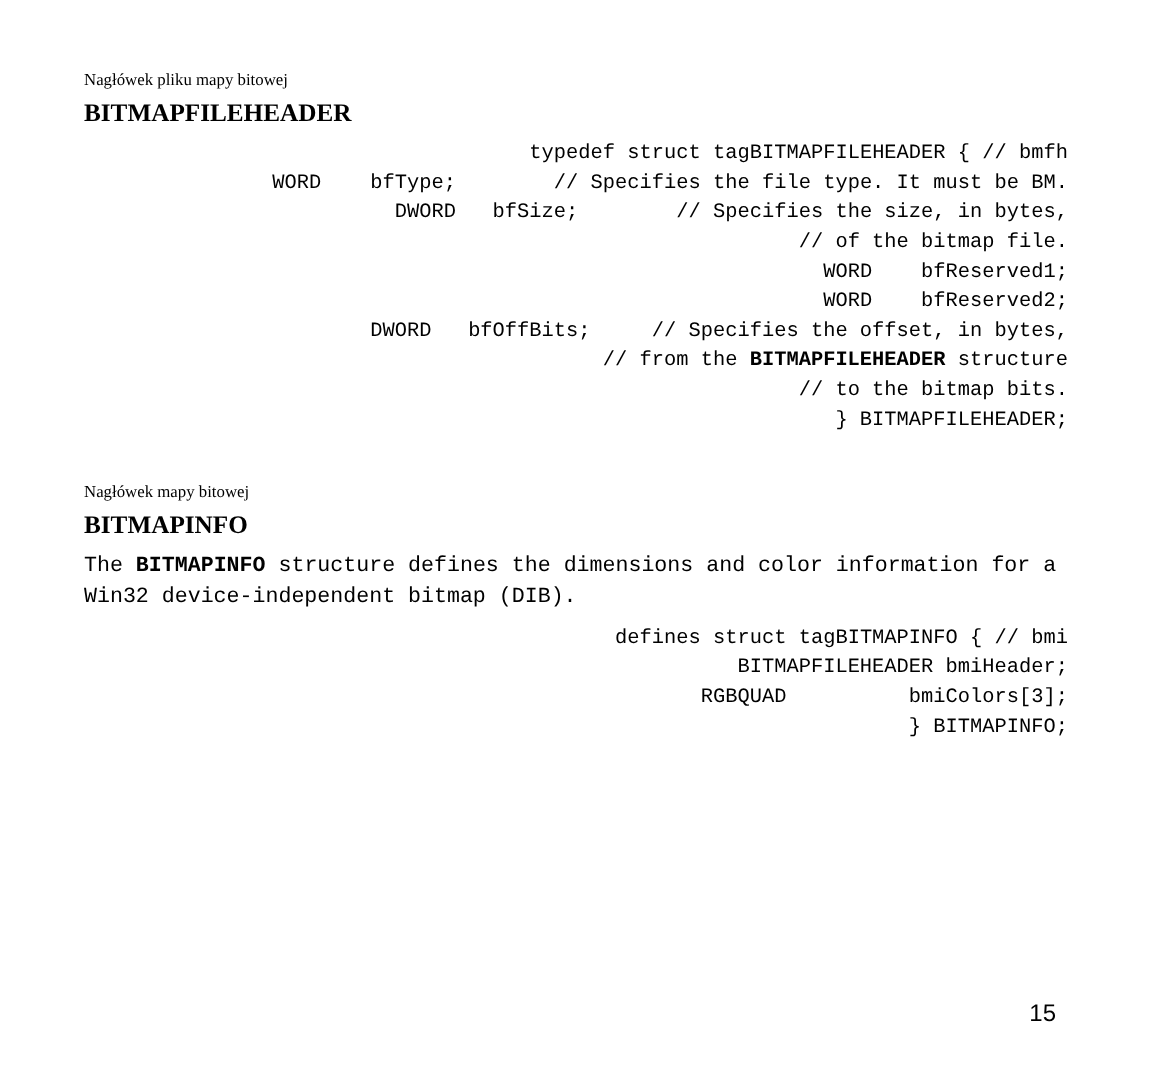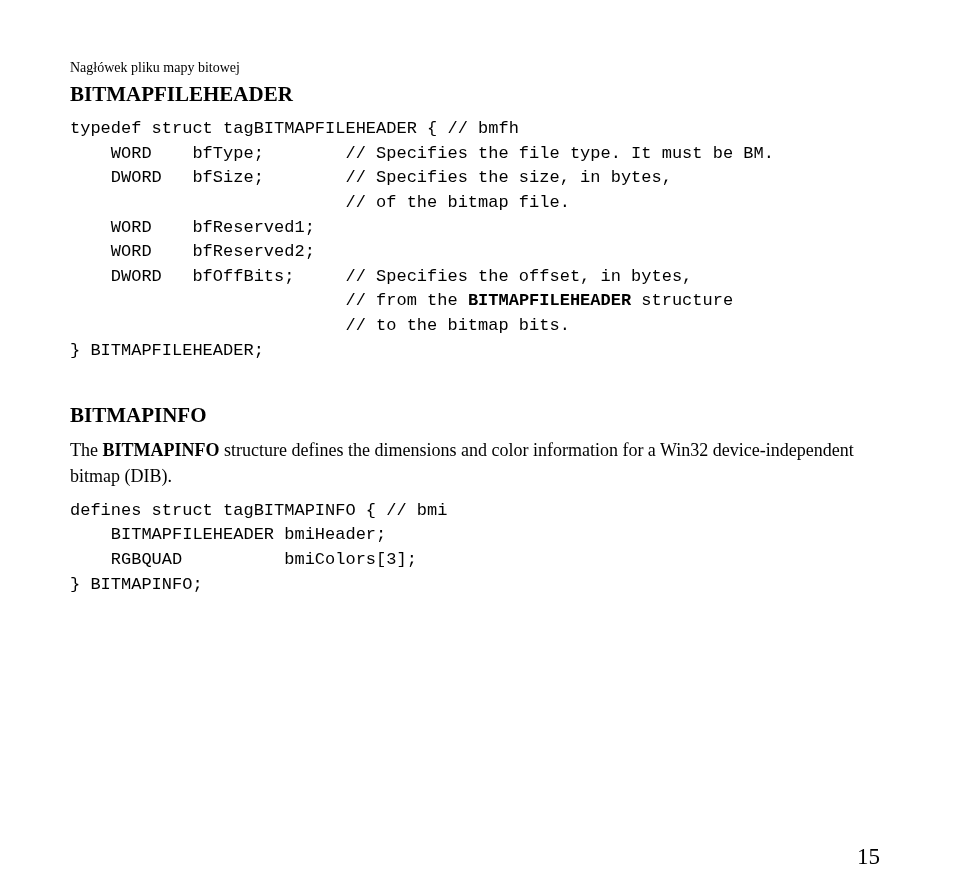--- a/index.html
+++ b/index.html
@@ -29,6 +29,7 @@
     white-space: pre;
     line-height: 1.45;
     margin: 0;
+    text-align: right;
   }
   .code b {
     font-weight: bold;

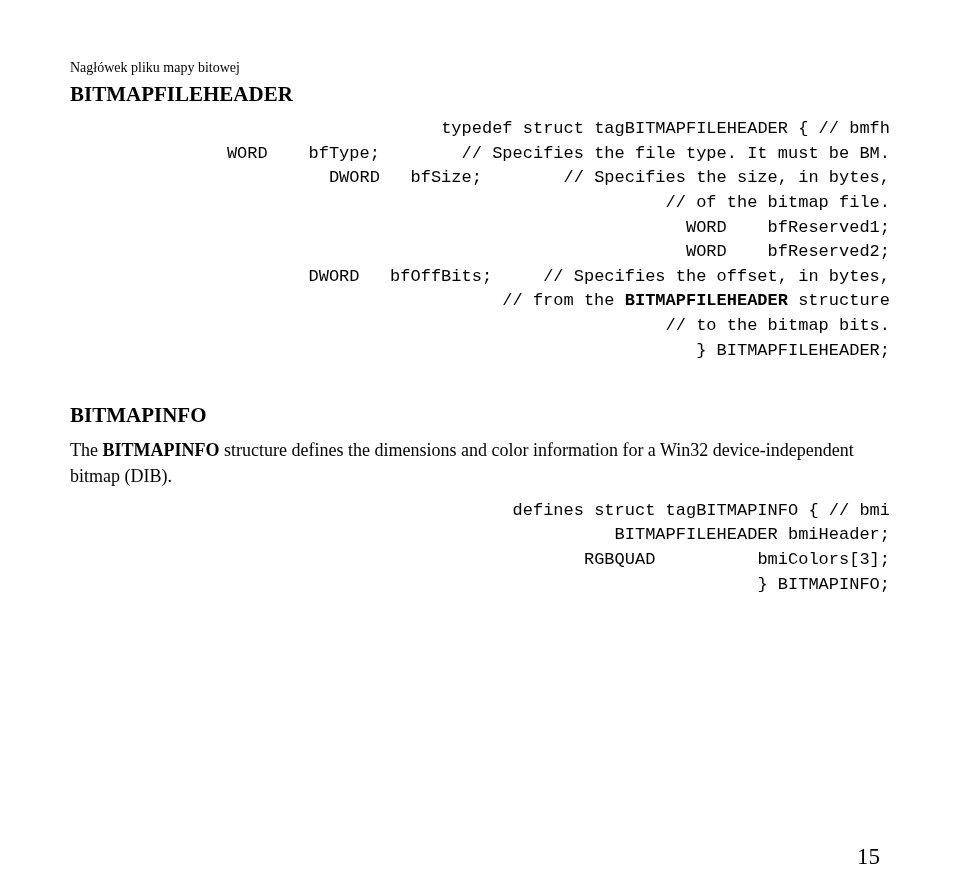--- a/index.html
+++ b/index.html
@@ -75,6 +75,7 @@
 <div class="spacer"></div>
 
 <div>
+  <div class="heading-regular">Nagłówek mapy bitowej</div>
   <div class="heading-bold">BITMAPINFO</div>
   <p class="body-text"><span>The </span><b>BITMAPINFO</b><span> structure defines the dimensions and color information for a Win32 device-independent bitmap (DIB).</span></p>
   <pre class="code"><span>defines struct tagBITMAPINFO { // bmi</span>

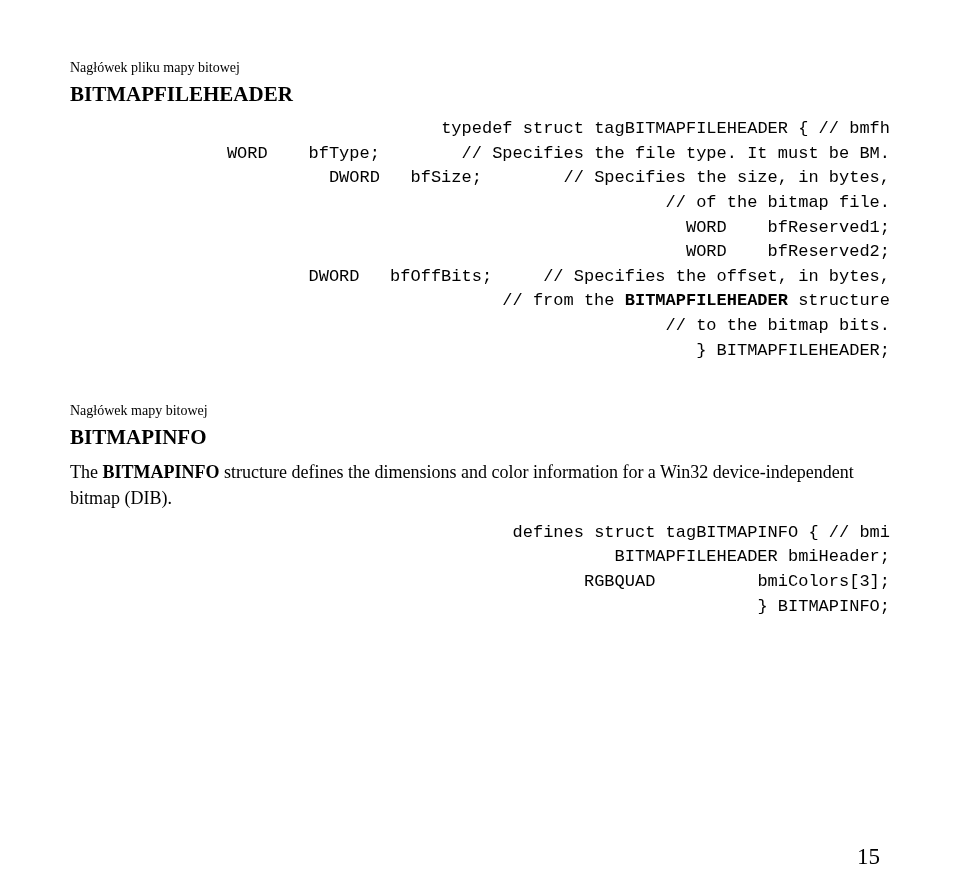--- a/index.html
+++ b/index.html
@@ -40,7 +40,7 @@
   .body-text {
     font-size: 18px;
     line-height: 1.4;
-    font-family: Liberation Serif, serif;
+    font-family: Liberation Mono, monospace;
     margin: 0 0 10px 0;
   }
   .body-text b {

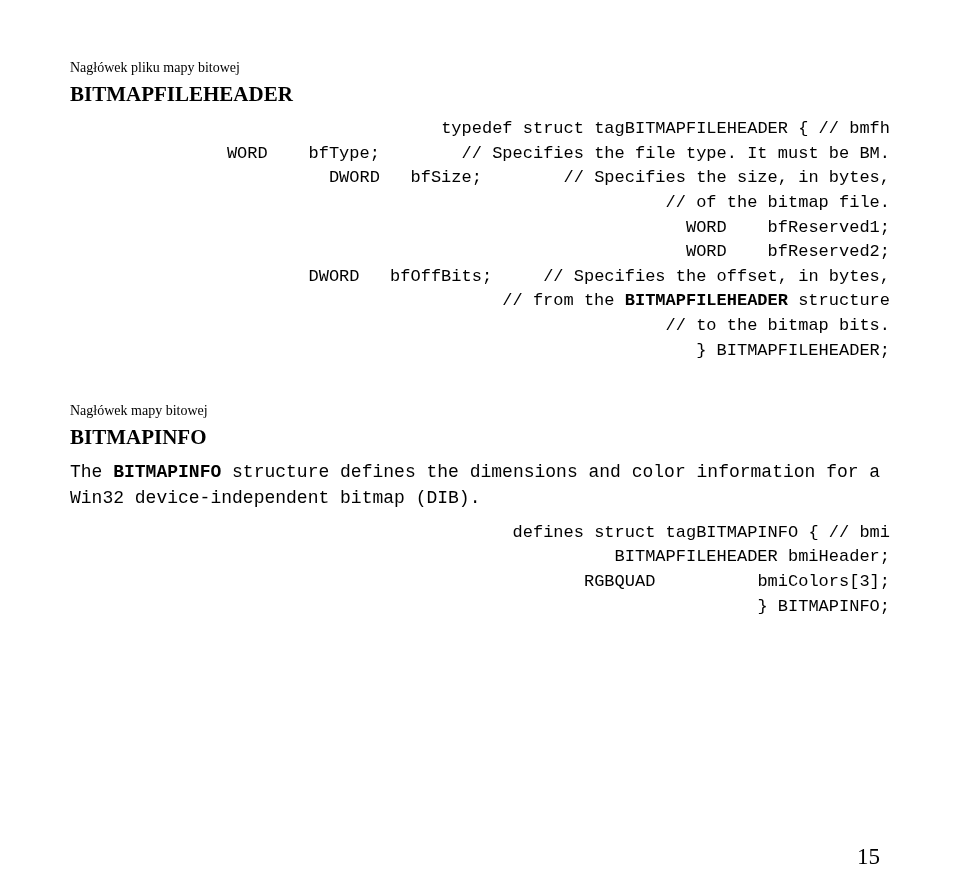--- a/index.html
+++ b/index.html
@@ -48,10 +48,10 @@
   }
   .page-number {
     position: absolute;
-    bottom: 26px;
+    bottom: 39px;
     right: 80px;
-    font-size: 23px;
-    font-family: Liberation Serif, serif;
+    font-size: 20px;
+    font-family: Liberation Sans, sans-serif;
   }
 </style>
 </head>

